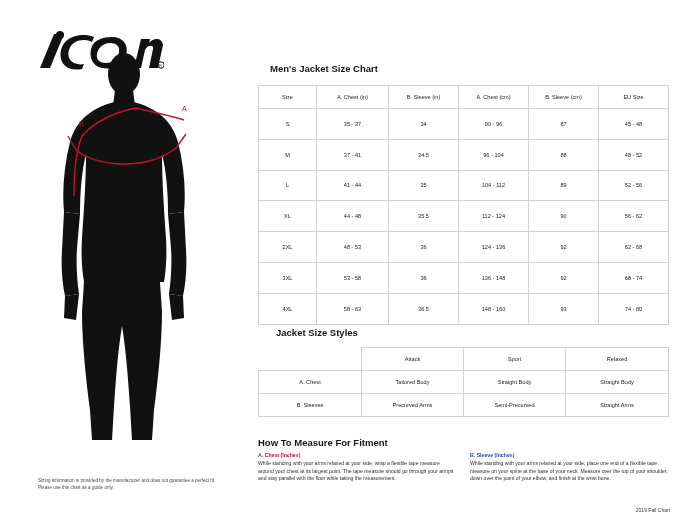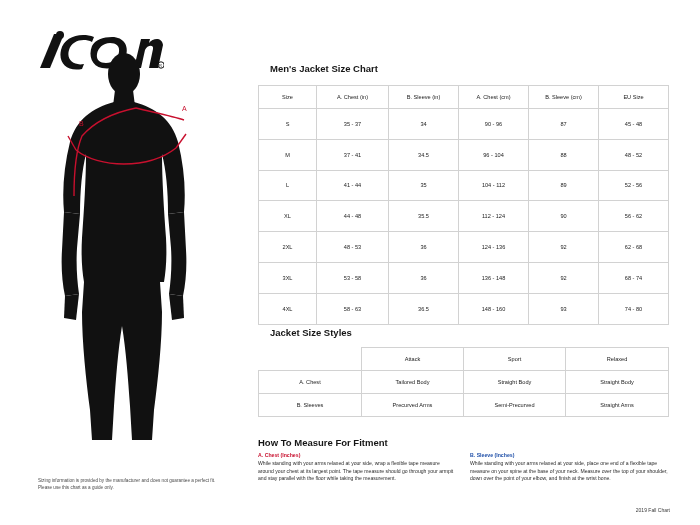--- a/index.html
+++ b/index.html
@@ -85,7 +85,7 @@
     margin: 0;
   }
   #size-chart-title { position: absolute; left: 0; top: 63px; padding-left: 12px; }
-  #styles-title { position: absolute; left: 12px; top: 327px; }
+  #styles-title { position: absolute; left: 18px; top: 327px; }
   #measure-title { position: absolute; left: 0; top: 437px; }
 
   table {

